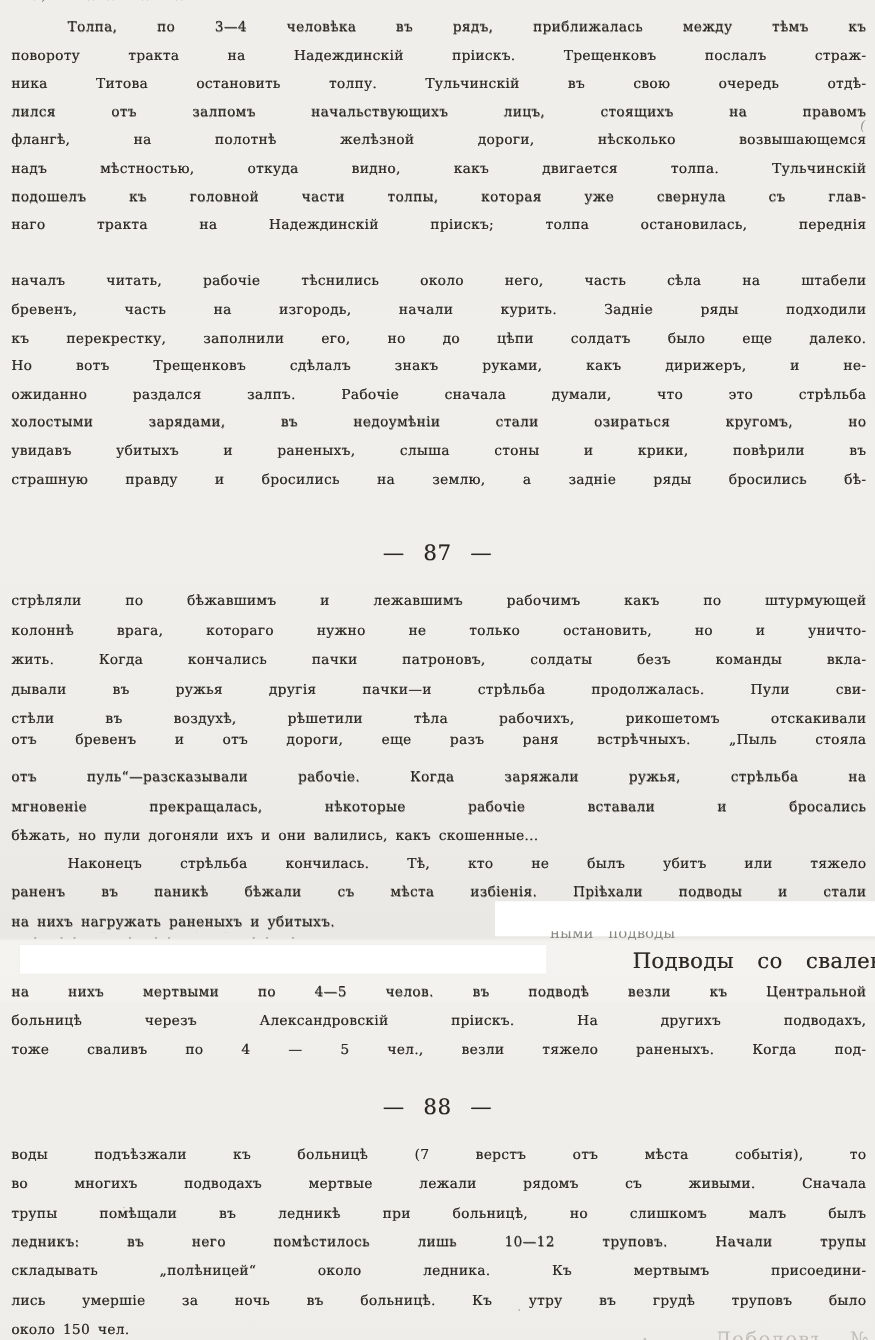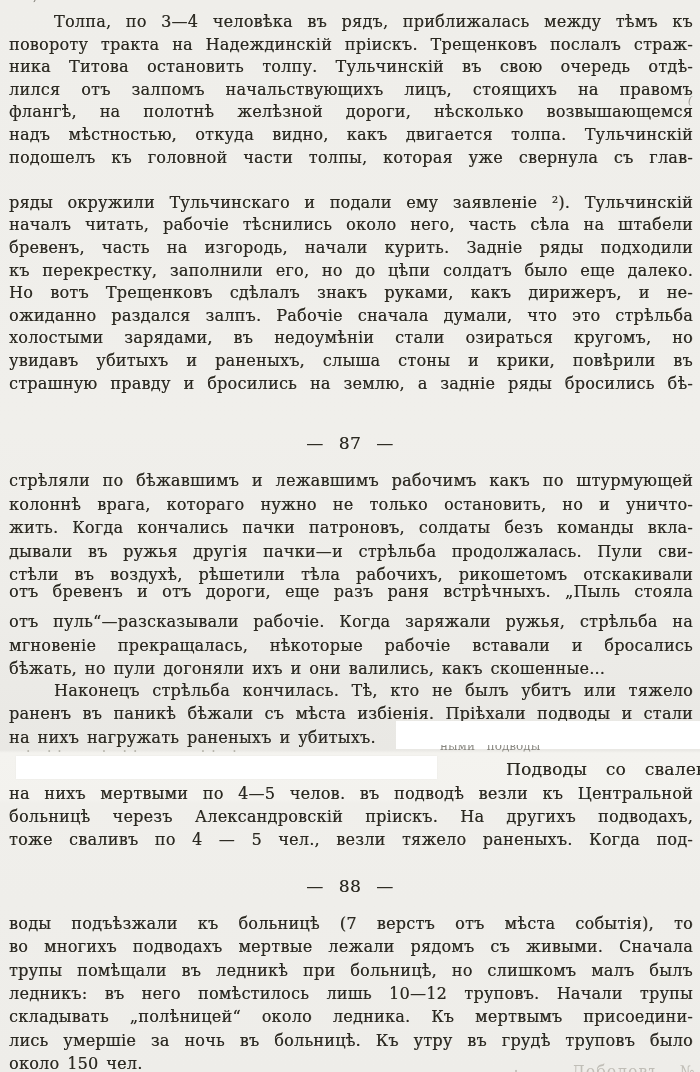--- a/index.html
+++ b/index.html
@@ -22,7 +22,7 @@
   .para { position:absolute; inset:0; }
   .line {
     position:absolute; left:9px; width:684px; box-sizing:border-box;
-    font-size:16px; line-height:20px;
+    font-size:11px; line-height:20px;
     letter-spacing:0.25px; word-spacing:2.5px;
     text-align:justify; text-align-last:justify;
     text-shadow:0.3px 0.3px 0.45px rgba(38,35,28,0.55);

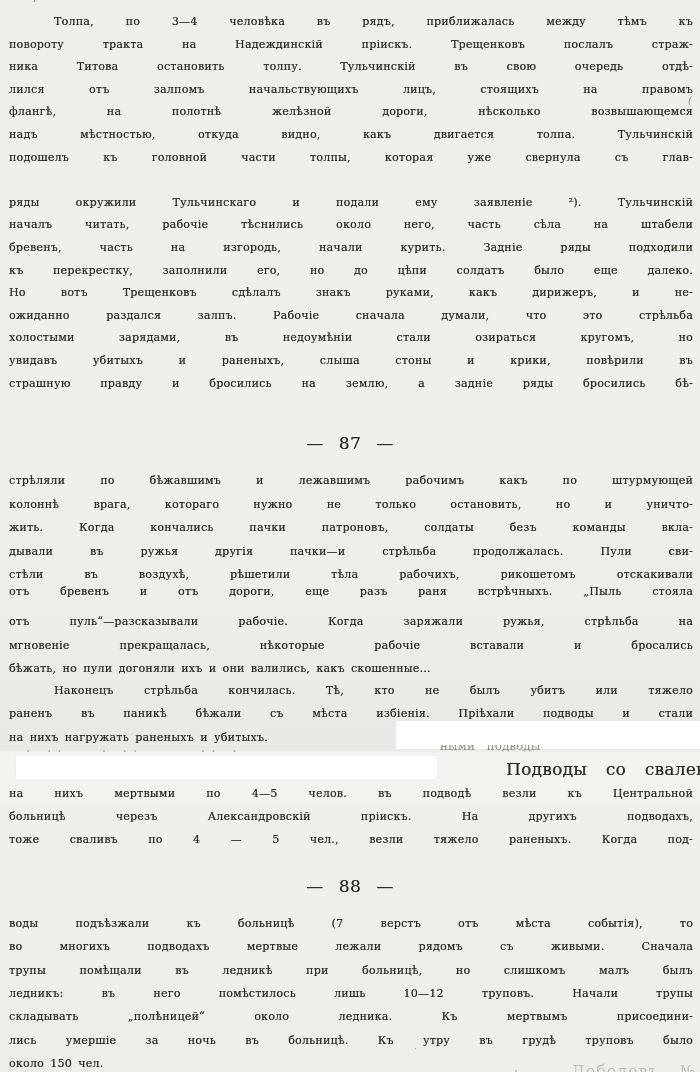--- a/index.html
+++ b/index.html
@@ -79,6 +79,7 @@
       <div class="line" style="top: 102.4px;">флангѣ, на полотнѣ желѣзной дороги, нѣсколько возвышающемся</div>
       <div class="line" style="top: 125px;">надъ мѣстностью, откуда видно, какъ двигается толпа. Тульчинскій</div>
       <div class="line" style="top: 147.6px;">подошелъ къ головной части толпы, которая уже свернула съ глав-</div>
+      <div class="line" style="top: 170.2px;">наго тракта на Надеждинскій пріискъ; толпа остановилась, переднія</div>
       <div class="line" style="top: 192.8px;">ряды окружили Тульчинскаго и подали ему заявленіе ²). Тульчинскій</div>
       <div class="line" style="top: 215.4px;">началъ читать, рабочіе тѣснились около него, часть сѣла на штабели</div>
       <div class="line" style="top: 260.6px;">къ перекрестку, заполнили его, но до цѣпи солдатъ было еще далеко.</div>

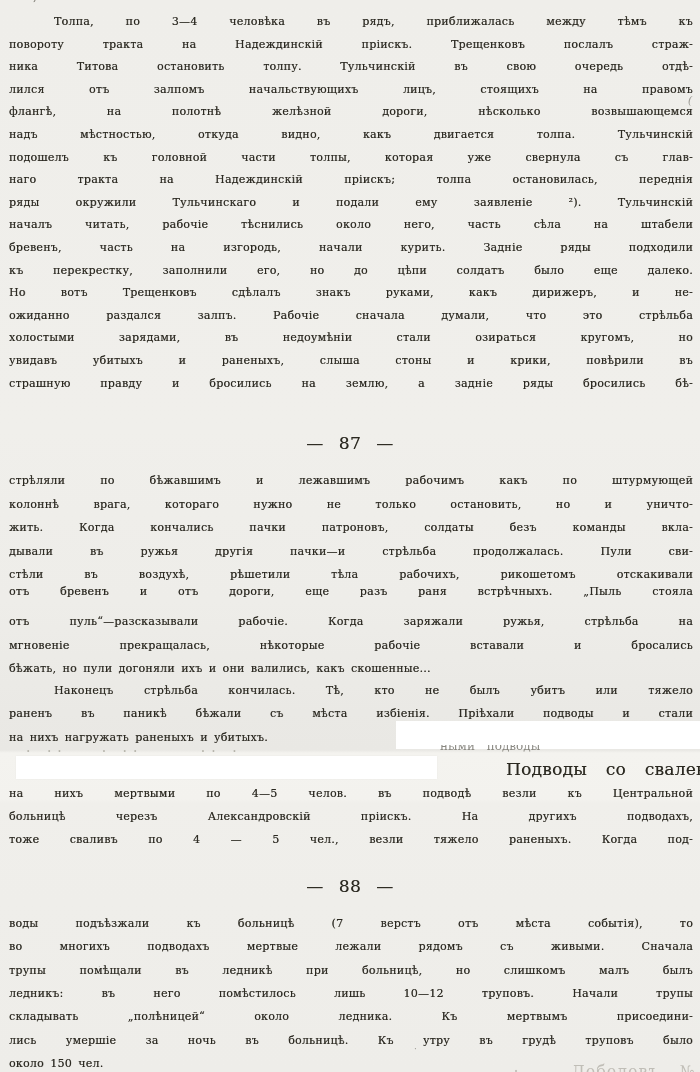--- a/index.html
+++ b/index.html
@@ -80,7 +80,6 @@
       <div class="line" style="top: 125px;">надъ мѣстностью, откуда видно, какъ двигается толпа. Тульчинскій</div>
       <div class="line" style="top: 147.6px;">подошелъ къ головной части толпы, которая уже свернула съ глав-</div>
       <div class="line" style="top: 170.2px;">наго тракта на Надеждинскій пріискъ; толпа остановилась, переднія</div>
-      <div class="line" style="top: 192.8px;">ряды окружили Тульчинскаго и подали ему заявленіе ²). Тульчинскій</div>
       <div class="line" style="top: 215.4px;">началъ читать, рабочіе тѣснились около него, часть сѣла на штабели</div>
       <div class="line" style="top: 260.6px;">къ перекрестку, заполнили его, но до цѣпи солдатъ было еще далеко.</div>
       <div class="line" style="top: 238px;">бревенъ, часть на изгородь, начали курить. Задніе ряды подходили</div>

